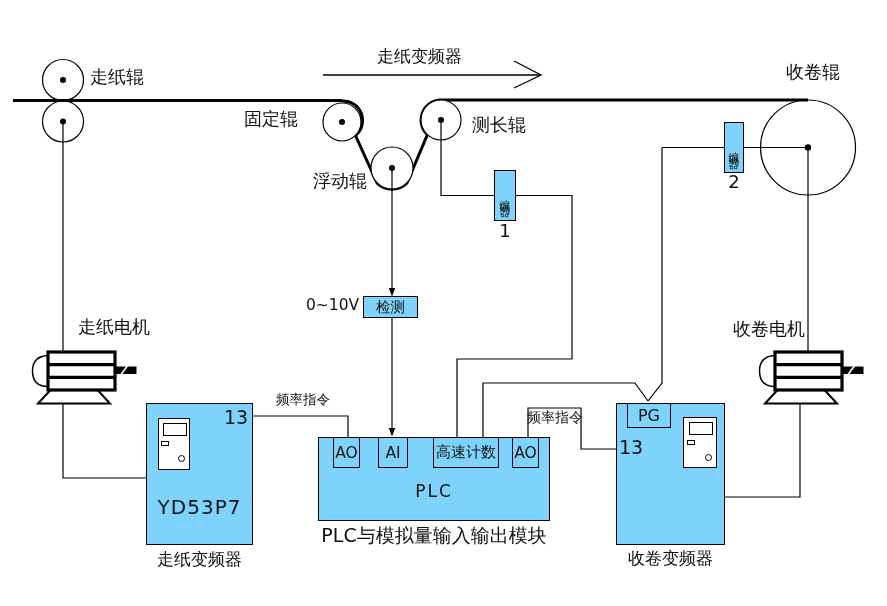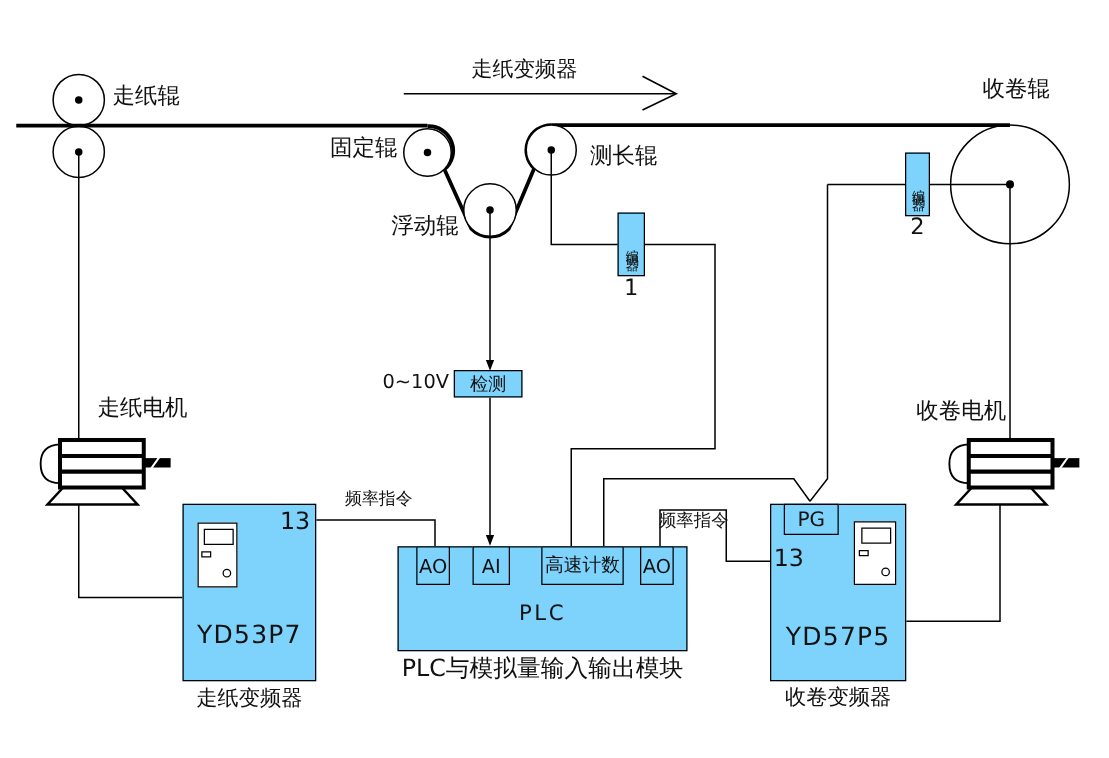--- a/index.html
+++ b/index.html
@@ -106,7 +106,7 @@
   </svg>
 
   <div class="lbl" style="left:90px;top:67px;font-size:18px;">走纸辊</div>
-  <div class="lbl" style="left:264px;top:109px;font-size:18px;">固定辊</div>
+  <div class="lbl" style="left:244px;top:109px;font-size:18px;">固定辊</div>
   <div class="lbl" style="left:313px;top:171px;font-size:18px;">浮动辊</div>
   <div class="lbl" style="left:472px;top:115px;font-size:18px;">测长辊</div>
   <div class="lbl" style="left:786px;top:62px;font-size:18px;">收卷辊</div>

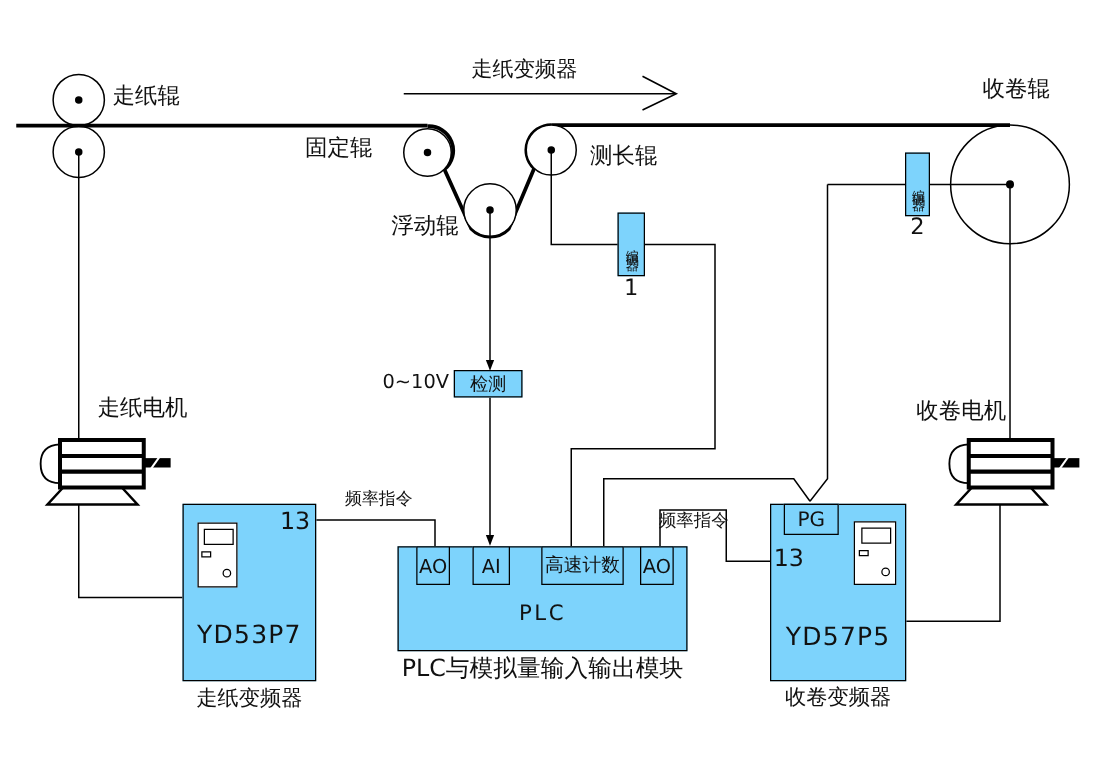--- a/index.html
+++ b/index.html
@@ -151,7 +151,6 @@
   </div>
   <div class="lbl" style="left:619px;top:437px;font-size:19px;">13</div>
   <div class="lbl" style="left:527px;top:409px;font-size:14px;">频率指令</div>
-  <div class="lbl ctr" style="left:616px;top:498px;width:109px;font-size:20px;letter-spacing:1px;">YD57P5</div>
   <div class="lbl ctr" style="left:616px;top:549px;width:109px;font-size:17px;">收卷变频器</div>
 
 </div>

